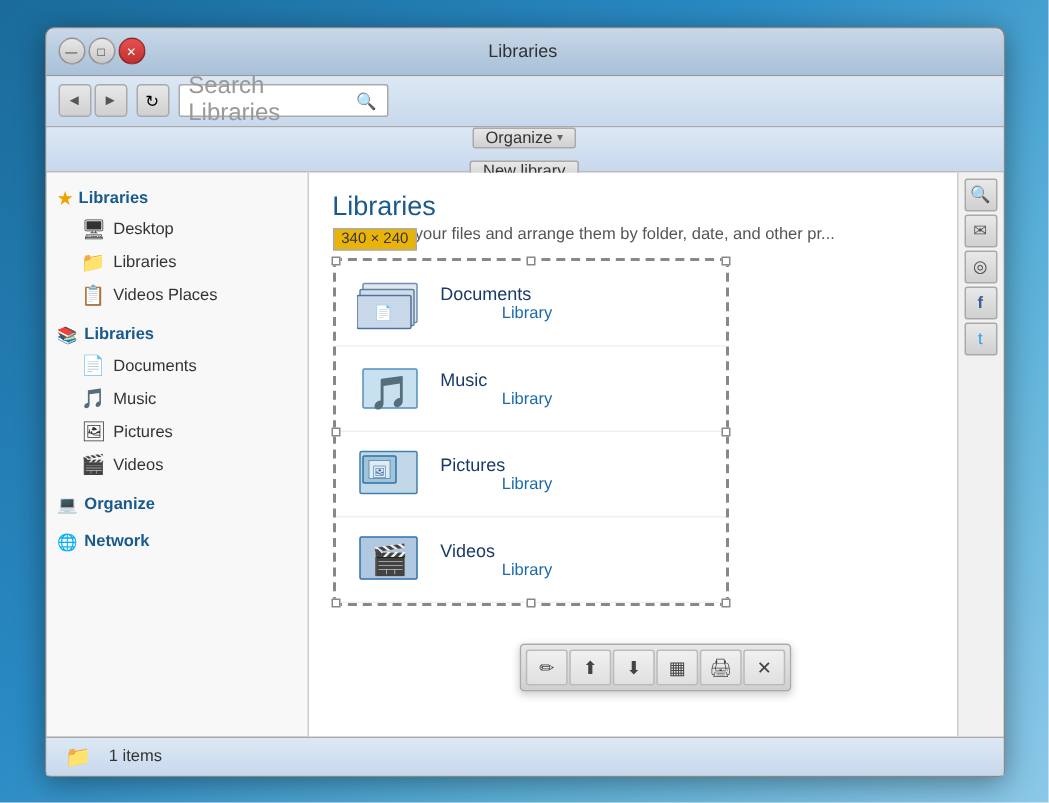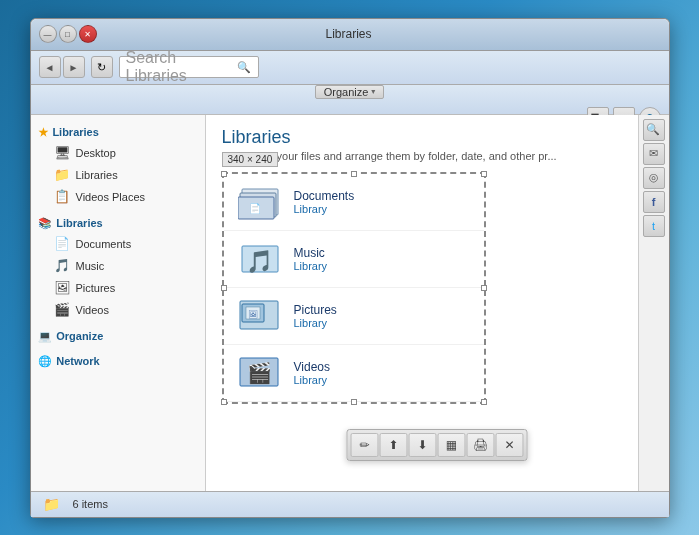--- a/index.html
+++ b/index.html
@@ -402,6 +402,9 @@
       <span>Organize</span>
       <span class="dropdown-arrow">▾</span>
     </div>
+    <div class="toolbar-btn">
+      <span>New library</span>
+    </div>
     <div class="toolbar-right">
       <div class="view-btn">
         <span>☰▾</span>

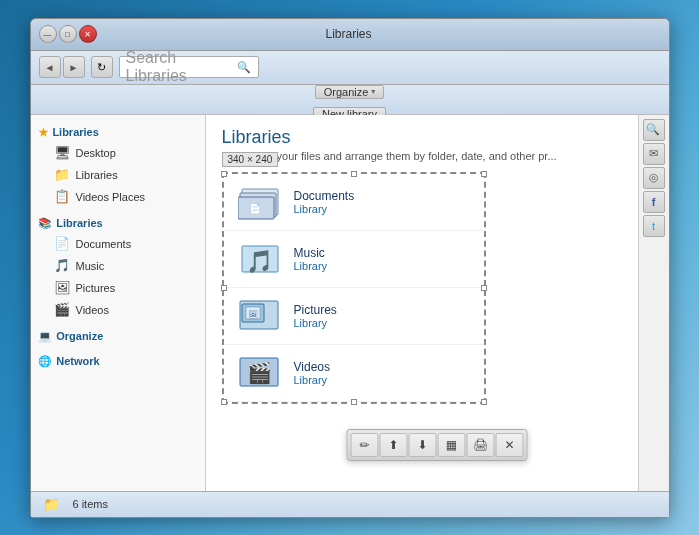--- a/index.html
+++ b/index.html
@@ -254,7 +254,7 @@
       position: absolute;
       top: -20px;
       left: 0;
-      background: #e5e5e5;
+      background: #eab308;
       border: 1px solid #aaa;
       font-size: 10px;
       padding: 1px 5px;

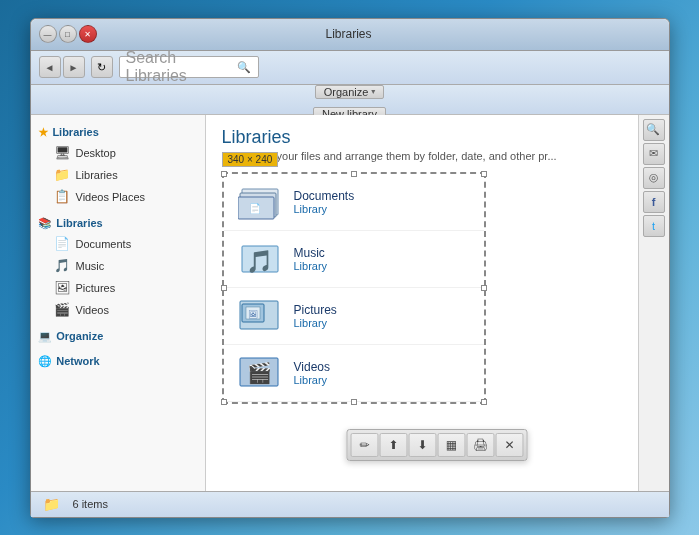--- a/index.html
+++ b/index.html
@@ -292,6 +292,7 @@
     .lib-info .lib-type {
       font-size: 11px;
       color: #1a6aaa;
+      margin-left: 41px;
     }
 
     

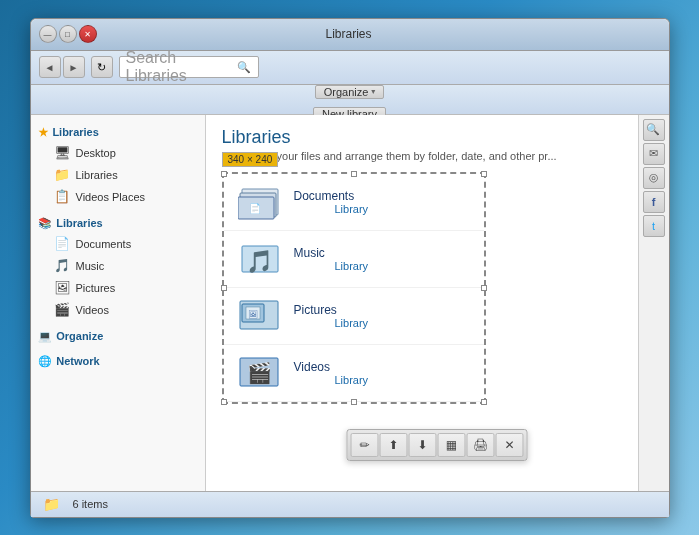--- a/index.html
+++ b/index.html
@@ -605,7 +605,7 @@
 
   <div class="status-bar">
     <span class="status-icon">📁</span>
-    <span>6 items</span>
+    <span>1 items</span>
   </div>
 </div>
 

